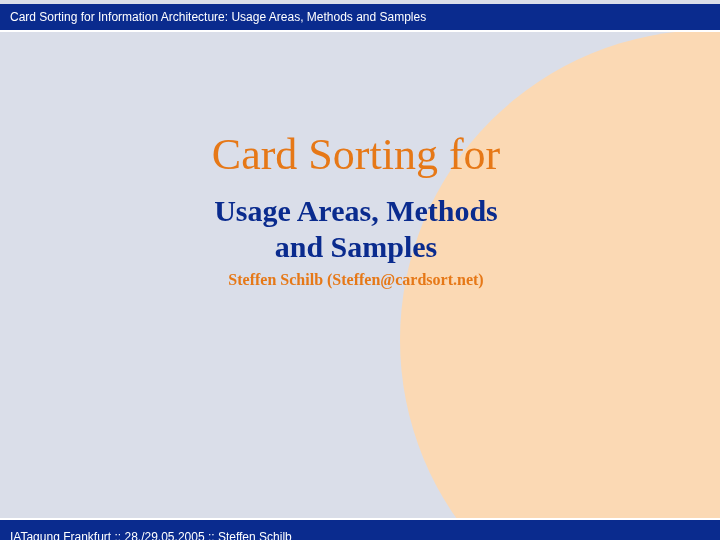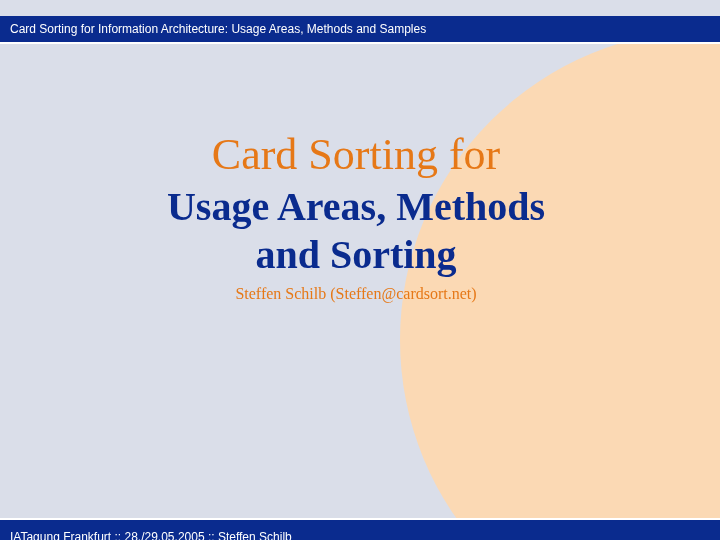--- a/index.html
+++ b/index.html
@@ -10,7 +10,7 @@
     position: relative;
   }
   .header-bar {
-    position: absolute; top: 16px; left: 0; right: 0;
+    position: absolute; top: 4px; left: 0; right: 0;
     height: 28px;
     background: #0a2b8e;
     color: #ffffff;

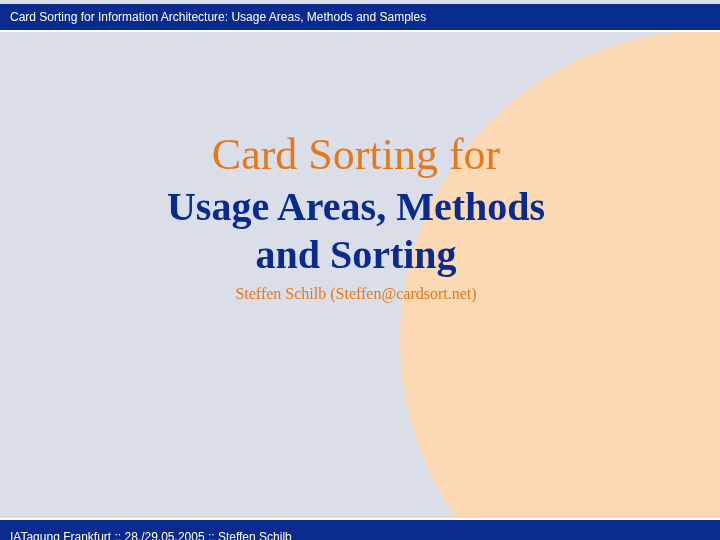--- a/index.html
+++ b/index.html
@@ -51,9 +51,9 @@
   }
   .subtitle {
     color: #0a2b8e;
-    font-size: 40px;
+    font-size: 30px;
     line-height: 1.2;
-    margin-top: 2px;
+    margin-top: 12px;
     font-weight: bold;
     text-align: center;
   }

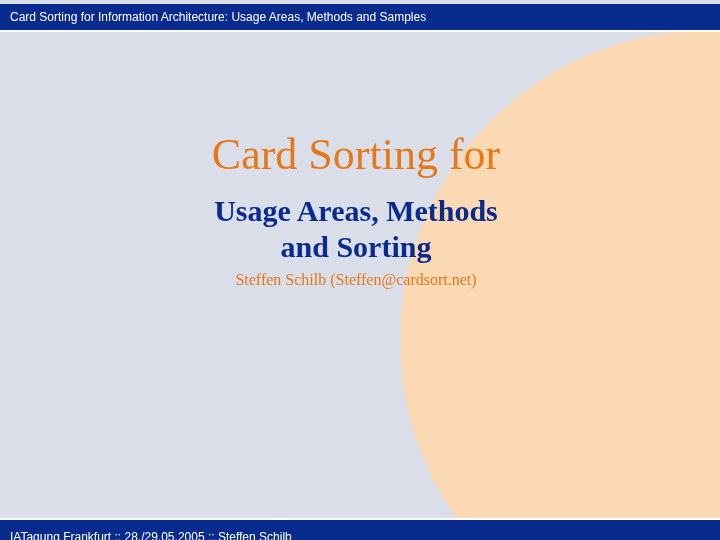--- a/index.html
+++ b/index.html
@@ -80,7 +80,7 @@
     </div>
     <div class="subtitle">
       <span>Usage Areas, Methods</span><br>
-      <span>and Sorting</span>
+      <span>and Samples</span>
     </div>
     <div class="author">Steffen Schilb (Steffen@cardsort.net)</div>
   </div>

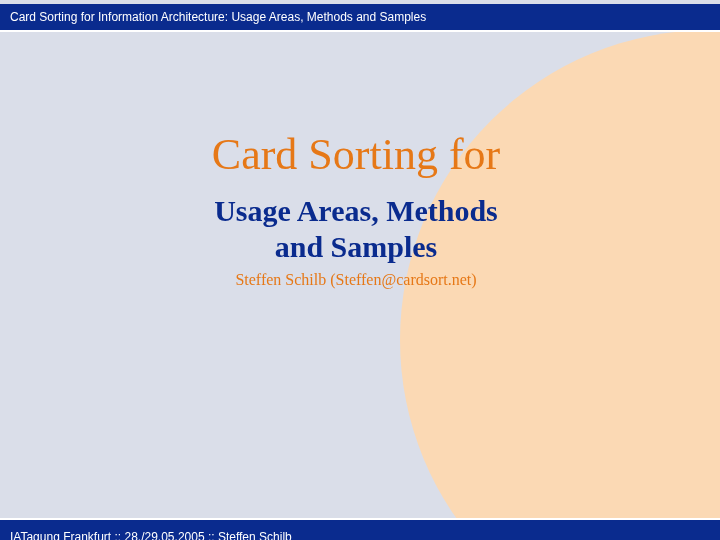--- a/index.html
+++ b/index.html
@@ -60,7 +60,7 @@
   .author {
     color: #e67817;
     font-size: 16px;
-    font-weight: normal;
+    font-weight: bold;
     margin-top: 6px;
   }
 </style>

